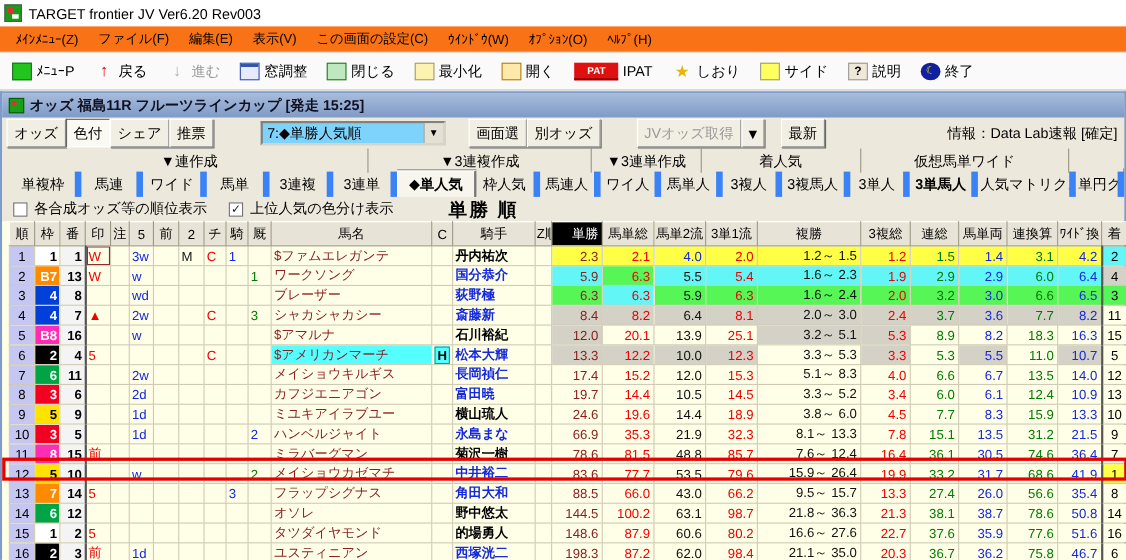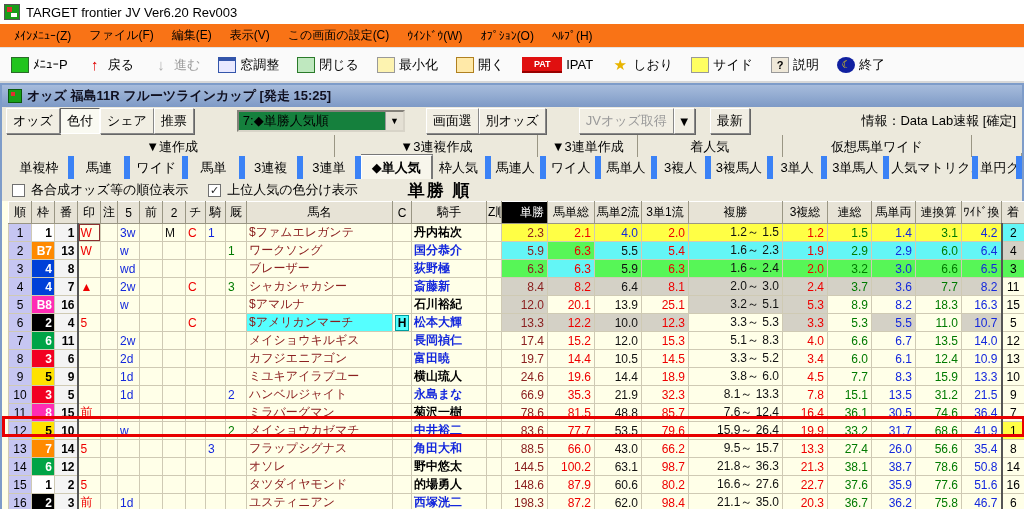--- a/index.html
+++ b/index.html
@@ -43,7 +43,7 @@
   .btn { background:#f1eee3; border:1px solid #888; border-top-color:#fff; border-left-color:#fff; box-shadow:1px 1px 0 #666; padding:3px 6px; font-size:13px; }
   .btn.pressed { background:#fafaf2; border:1px solid #666; border-bottom-color:#fff; border-right-color:#fff; box-shadow:none; }
   .btn.gray { color:#9a9a9a; }
-  .combo { margin-left:28px; display:flex; align-items:center; border:2px inset #d8d4c8; background:#15803d; height:22px; width:168px; }
+  .combo { margin-left:28px; display:flex; align-items:center; border:2px inset #d8d4c8; background:#7dd3fc; height:22px; width:168px; }
   .combo-value { flex:1; padding:0 4px; font-size:13px; }
   .combo-arrow { width:18px; height:100%; background:#e4e0d4; border-left:1px solid #999; display:flex; align-items:center; justify-content:center; font-size:9px; }
   .jv-group { margin-left:18px; display:flex; }

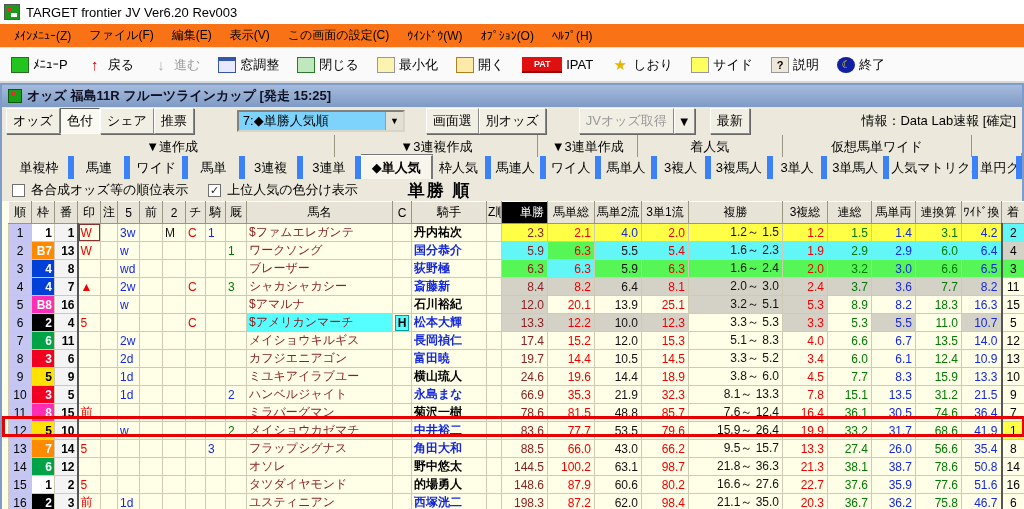--- a/index.html
+++ b/index.html
@@ -199,7 +199,7 @@
         <div class="tab" style="width: 56px;">3複人</div>
         <div class="tab" style="width: 64px;">3複馬人</div>
         <div class="tab" style="width: 56px;">3単人</div>
-        <div class="tab" style="width: 64px;">3単馬人</div>
+        <div class="tab" style="width: 64px; font-weight: bold;">3単馬人</div>
         <div class="tab" style="width: 92px;">人気マトリクス</div>
         <div class="tab" style="width: 45px;">単円グ</div>
       </div>

